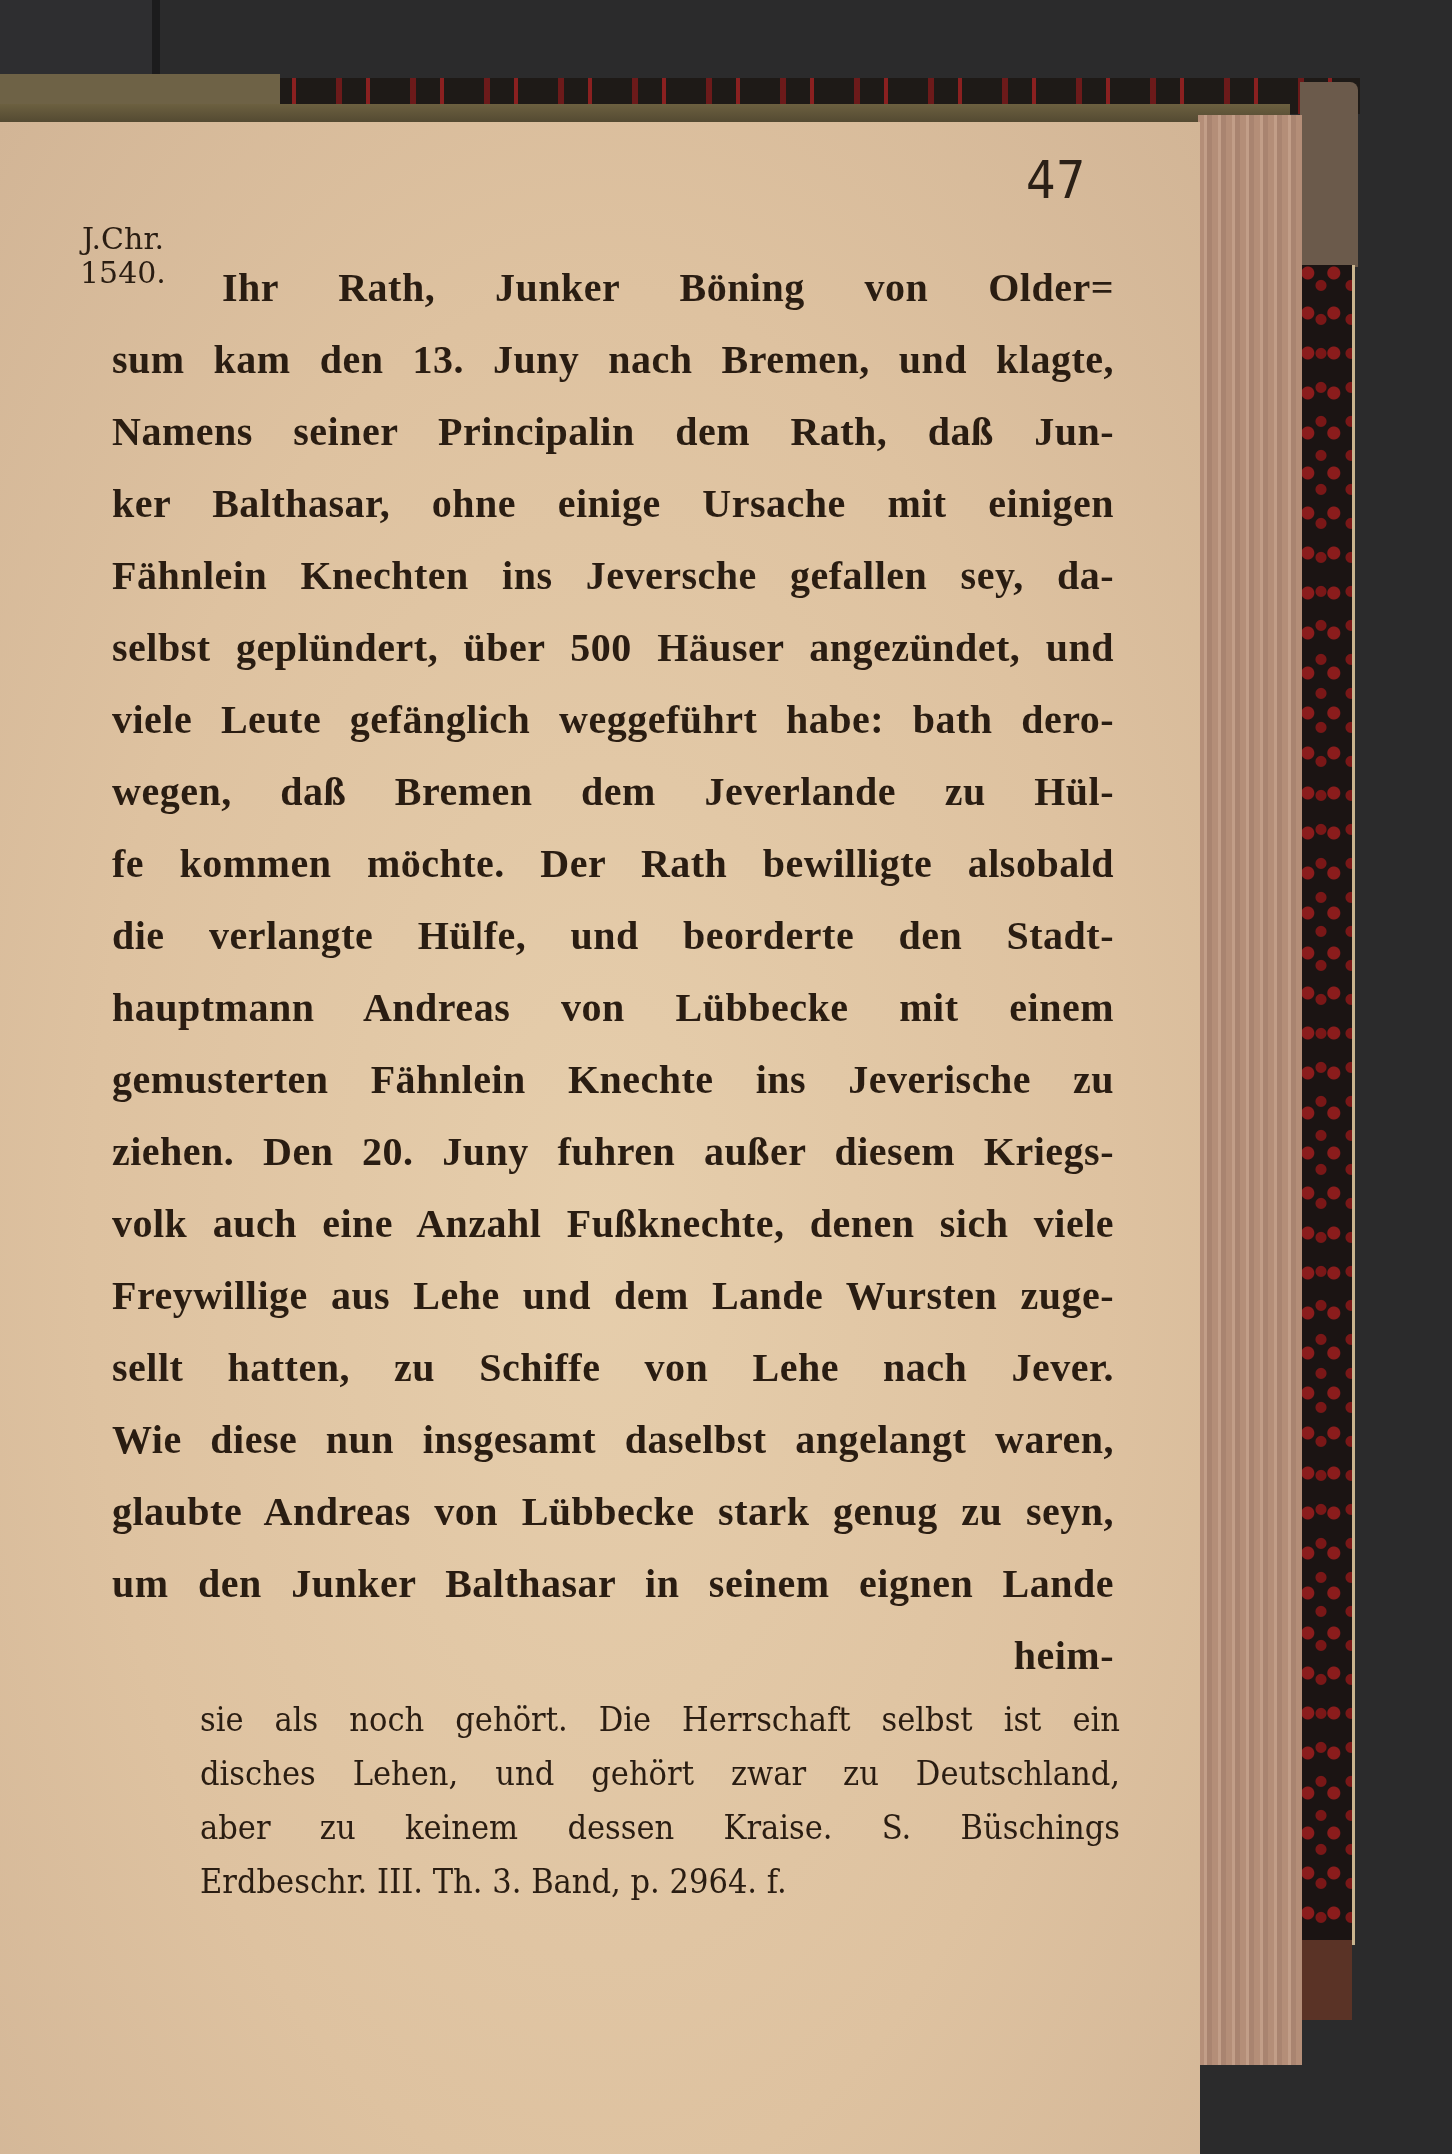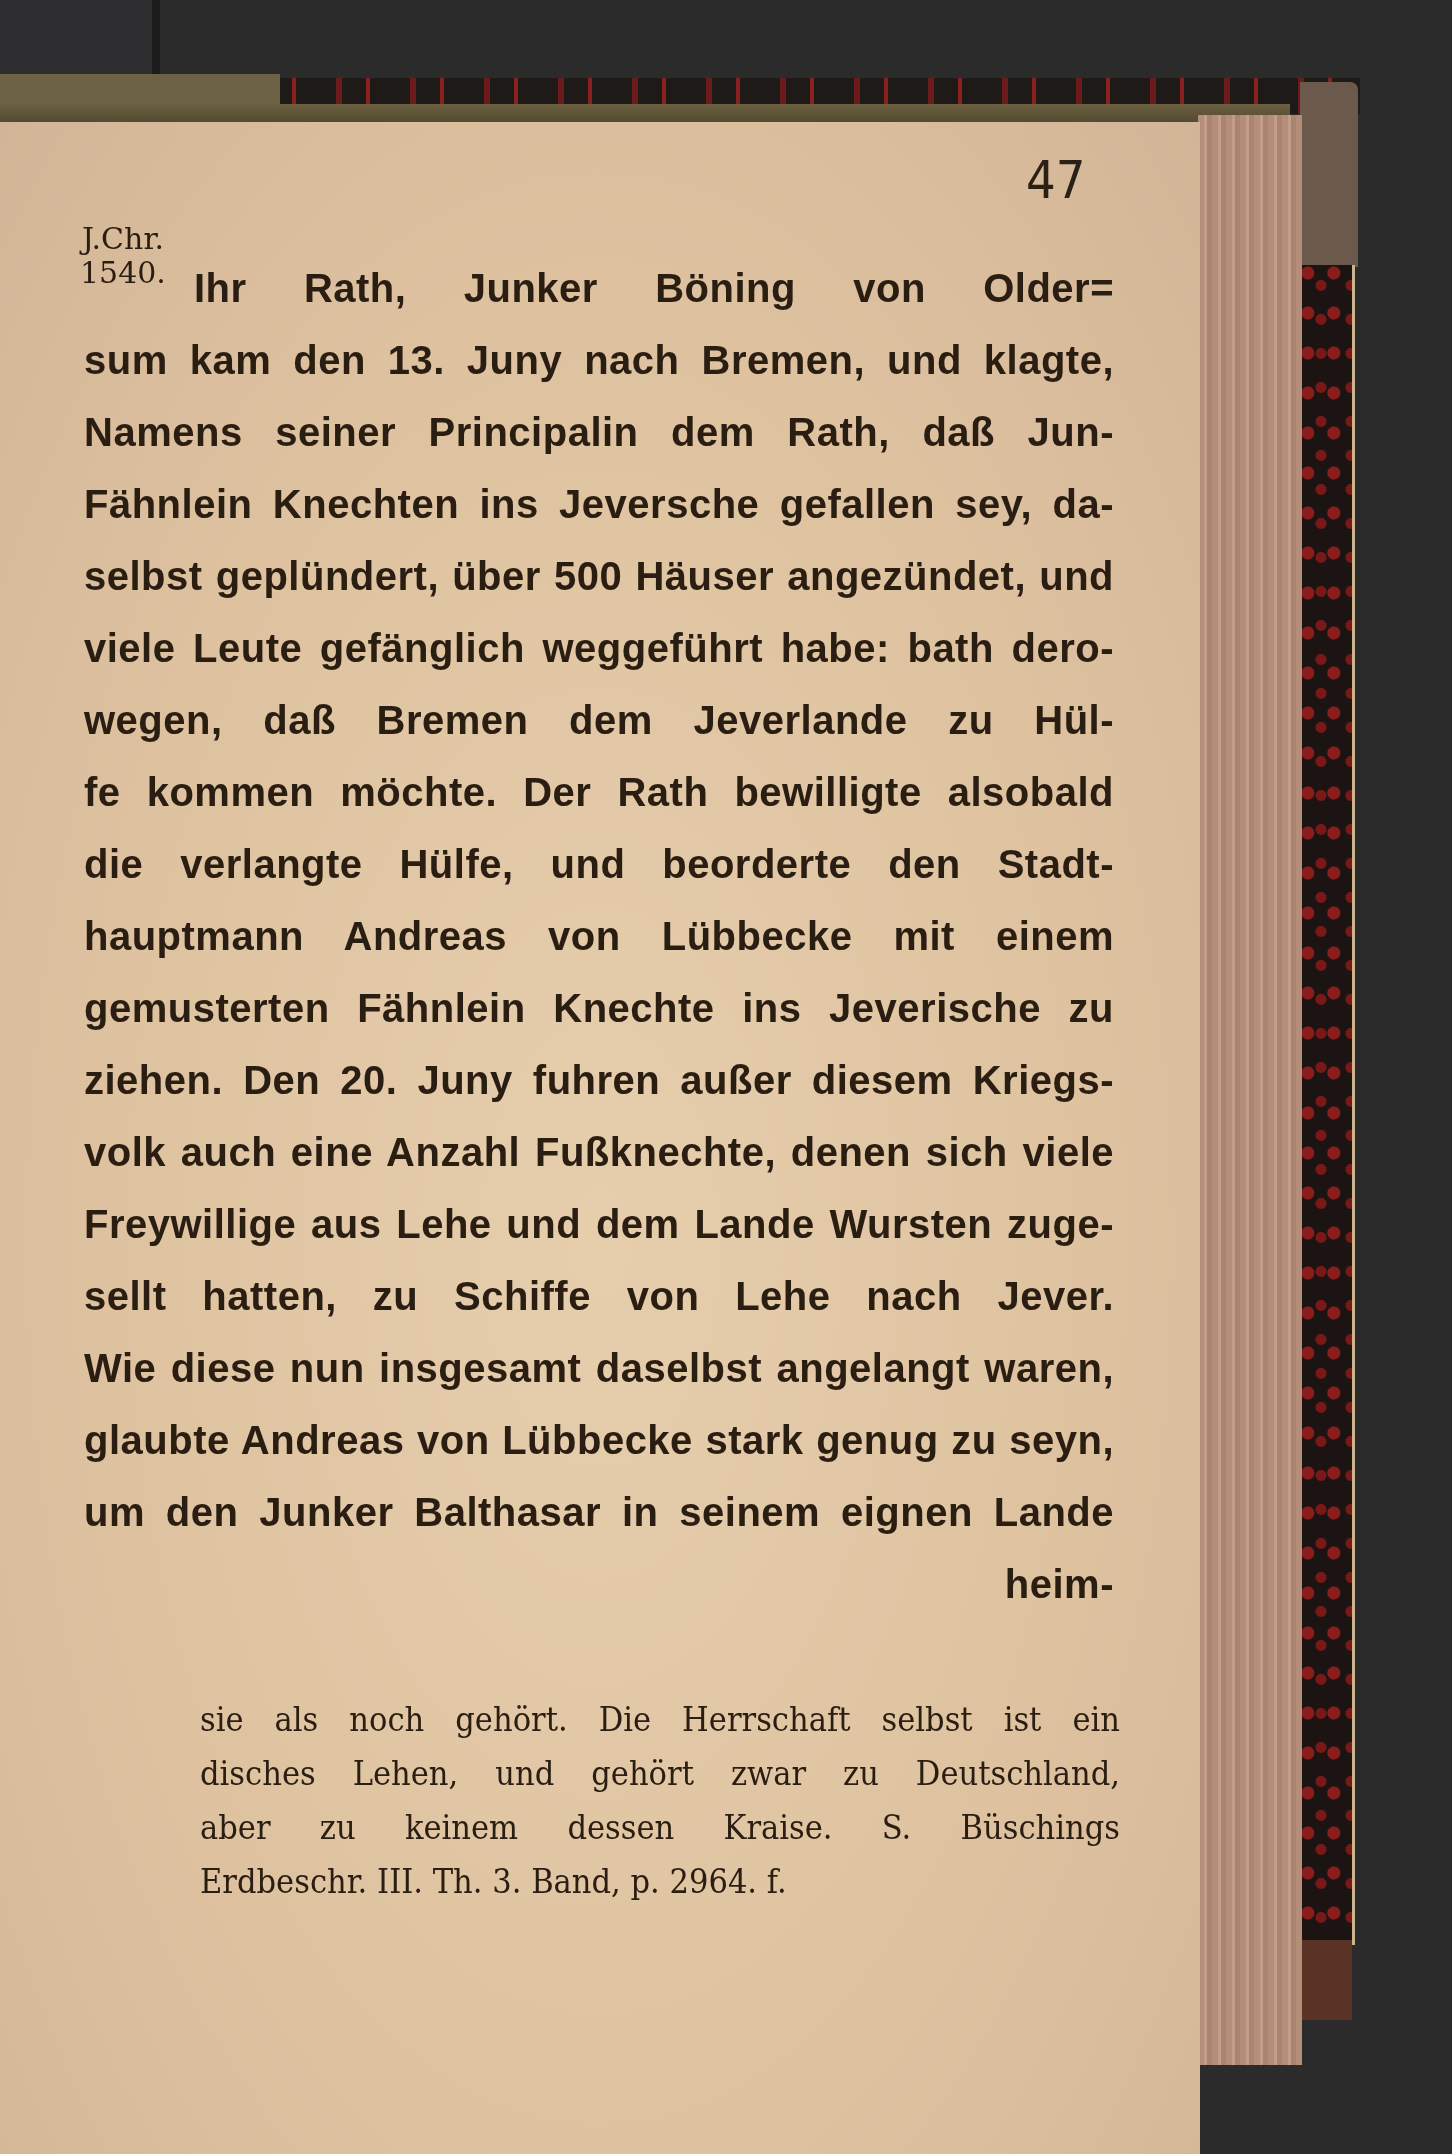--- a/index.html
+++ b/index.html
@@ -45,7 +45,7 @@
   .line {
     display:block; height:72px; font-size:40px; line-height:72px; white-space:nowrap;
     text-align:justify; text-align-last:justify; letter-spacing:0.5px;
-    font-family:Liberation Sans, sans-serif; font-weight:bold;
+    font-family:Liberation Serif, serif; font-weight:bold;margin-left:28px;
   }
   .line.first { padding-left:110px; }
   .line.right { text-align-last:right; }

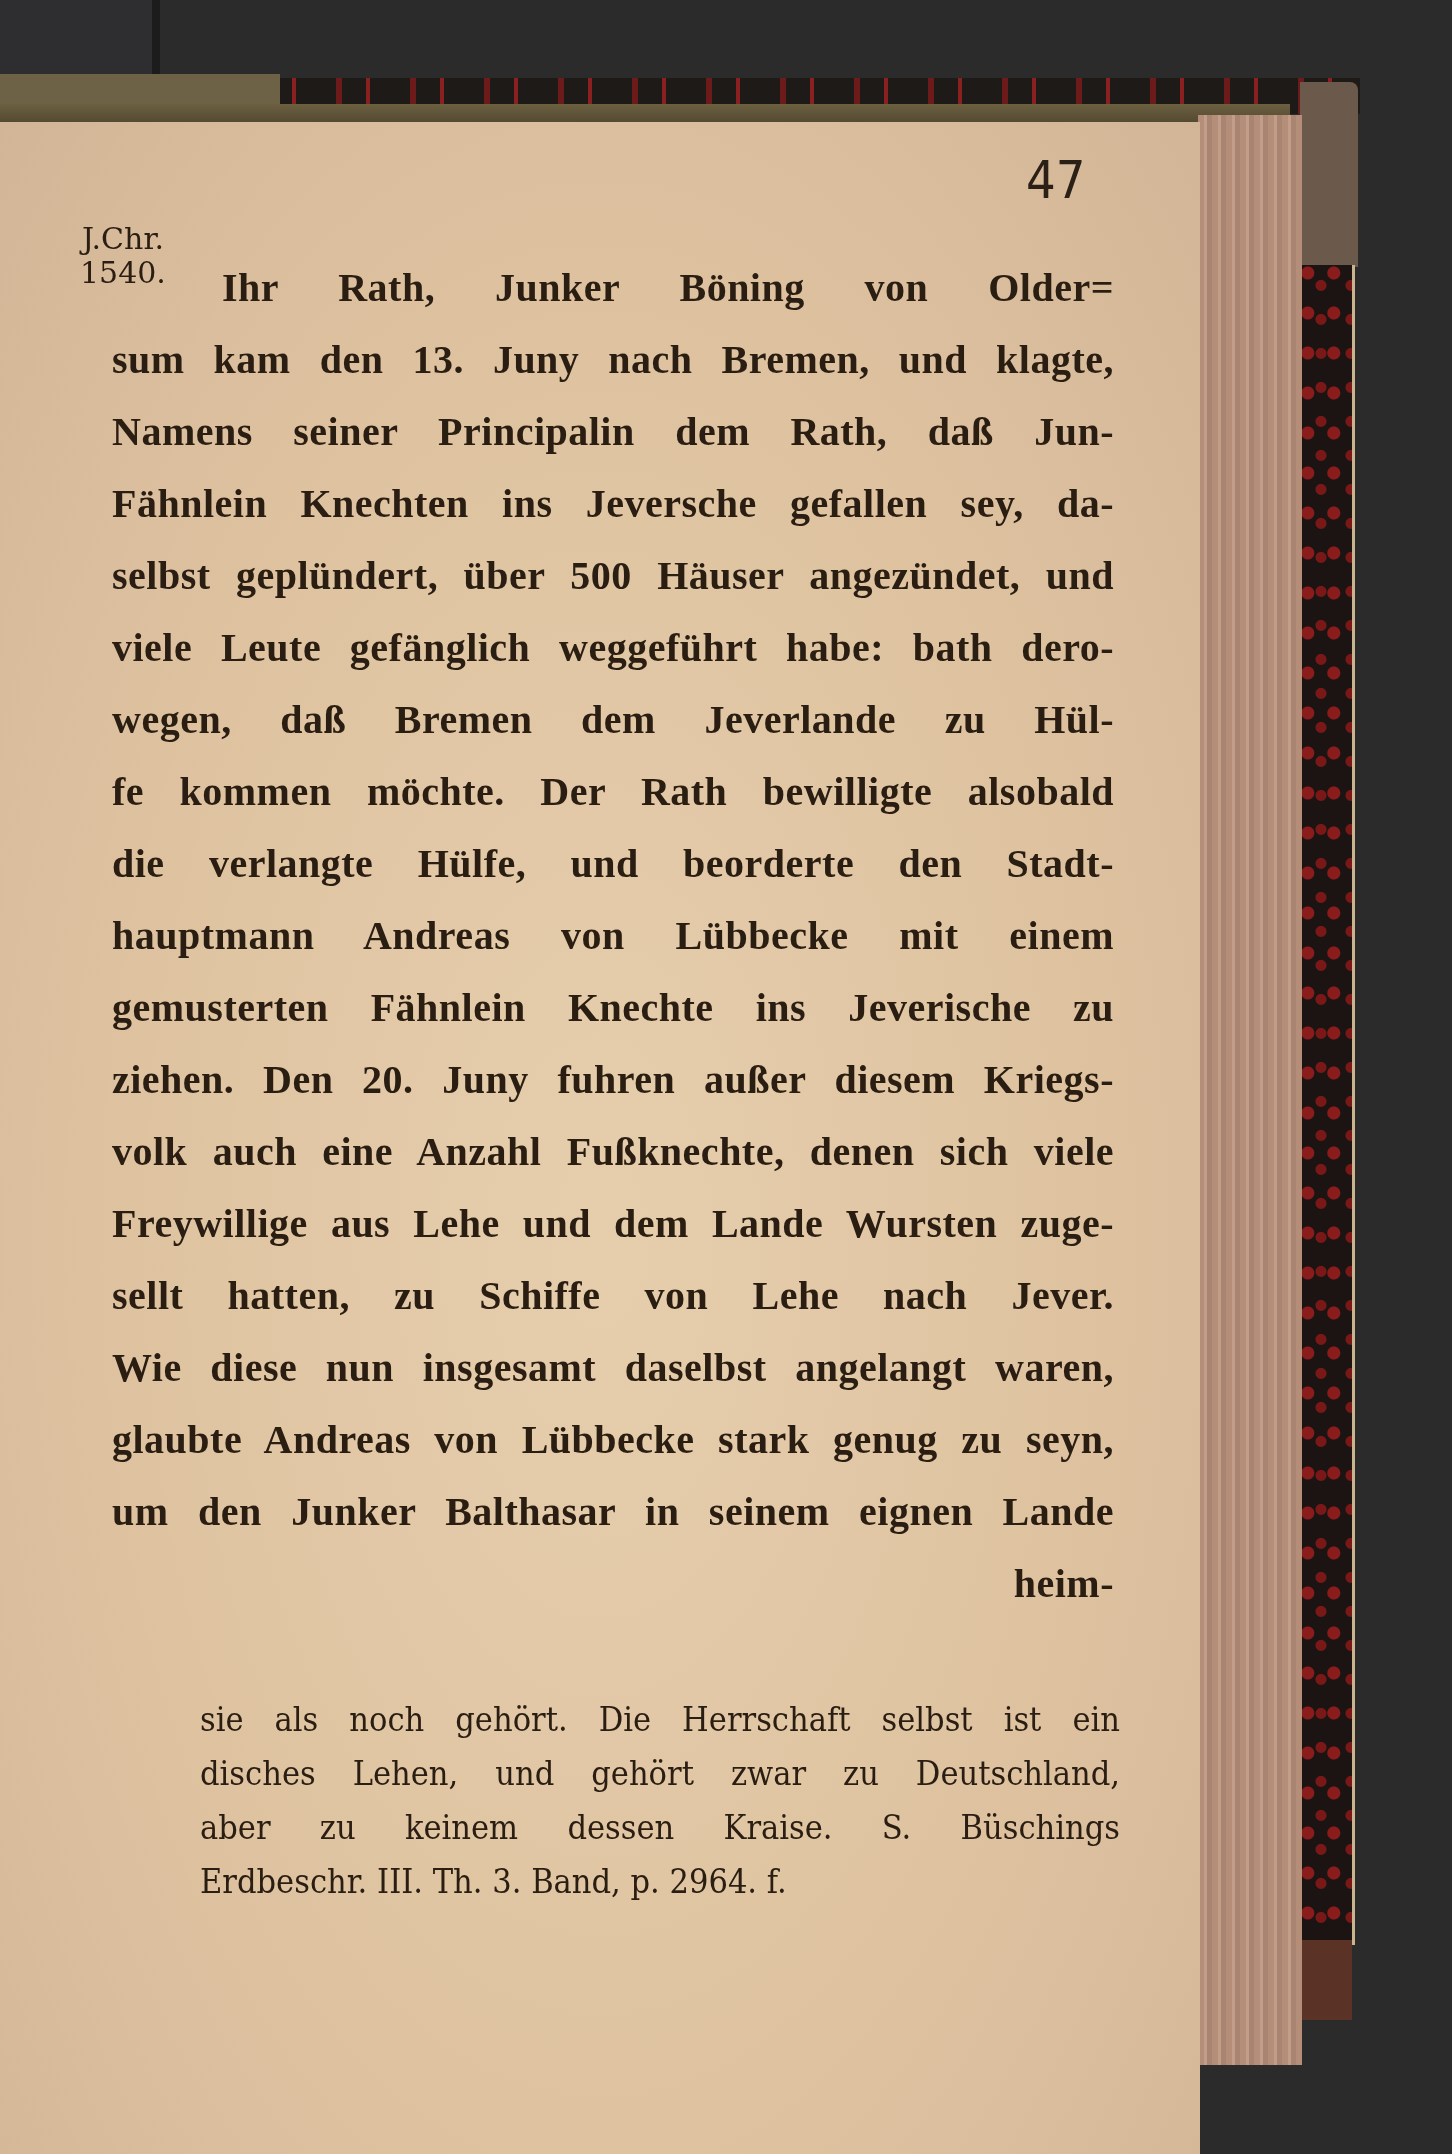--- a/index.html
+++ b/index.html
@@ -81,6 +81,7 @@
     <span class="line first">Ihr Rath, Junker Böning von Older=</span>
     <span class="line">sum kam den 13. Juny nach Bremen, und klagte,</span>
     <span class="line">Namens seiner Principalin dem Rath, daß Jun-</span>
+    <span class="line">ker Balthasar, ohne einige Ursache mit einigen</span>
     <span class="line">Fähnlein Knechten ins Jeversche gefallen sey, da-</span>
     <span class="line">selbst geplündert, über 500 Häuser angezündet, und</span>
     <span class="line">viele Leute gefänglich weggeführt habe: bath dero-</span>

